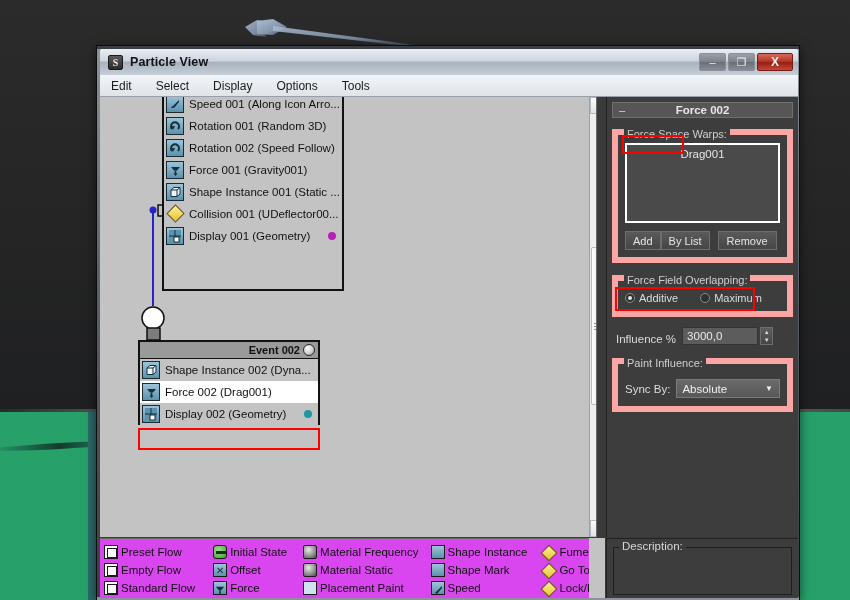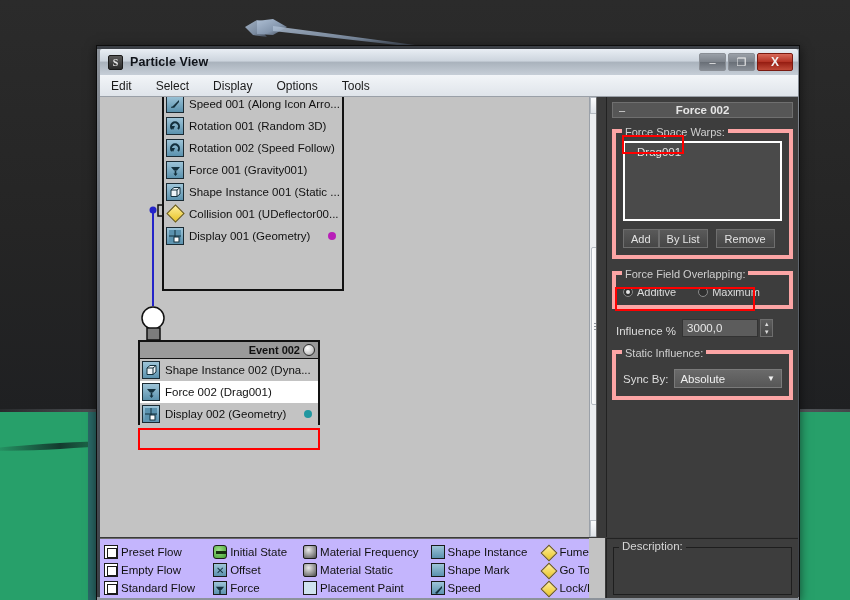--- a/index.html
+++ b/index.html
@@ -203,8 +203,9 @@
   #rollup-title { font-size:11.5px; color:#e6e6e6; font-weight:600; }
 
   .grp {
-    border:4px solid #fca5a5; margin-top:9px; padding:8px 7px 7px 7px;
+    border:6px solid #fca5a5; margin-top:9px; padding:8px 7px 7px 7px;
     position:relative;
+    text-align:center;
   }
   .grp > .grp-title {
     position:absolute; top:-7px; left:6px; background:#3d3d3d;

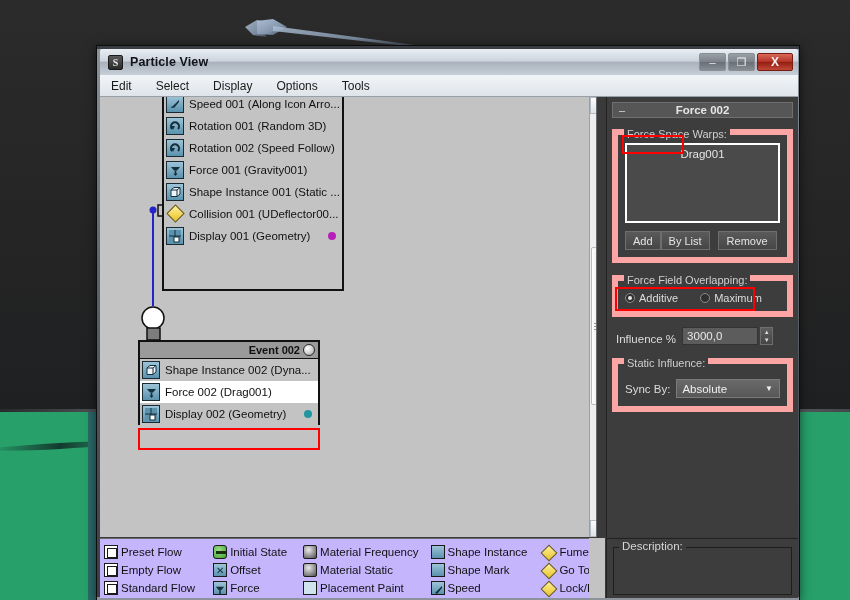--- a/index.html
+++ b/index.html
@@ -529,7 +529,7 @@
       <div class="hl" style="left:8px; top:190px; width:140px; height:24px;"></div>
 
       <div class="grp" style="margin-top:13px; padding-top:9px; padding-bottom:8px;">
-        <div class="grp-title">Static Influence:</div>
+        <div class="grp-title">Paint Influence:</div>
         <div id="sync-row">
           <div id="sync-lbl">Sync By:</div>
           <div id="sync-sel">

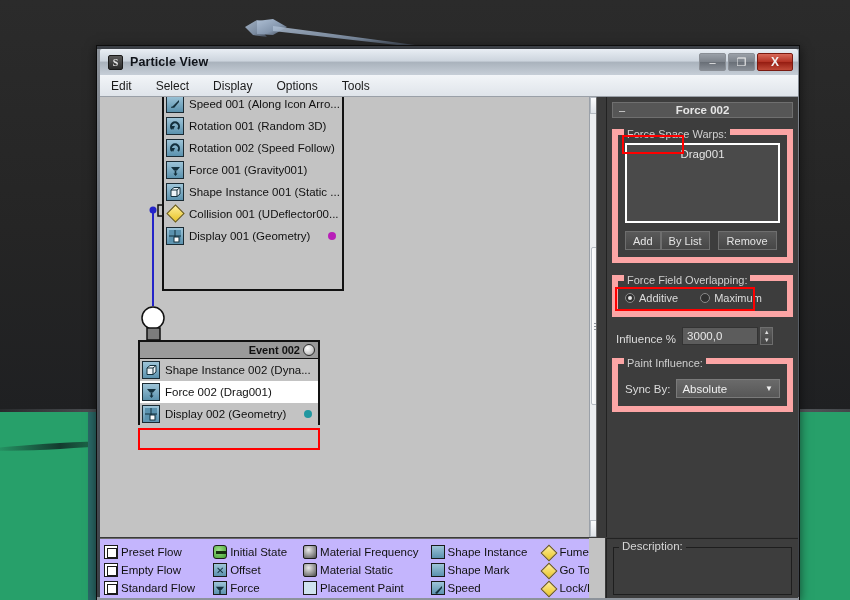--- a/index.html
+++ b/index.html
@@ -261,7 +261,7 @@
   
   #depot {
     position:absolute; left:0; top:441px; width:505px; height:60px;
-    background:#c4b5fd; border-top:1px solid #6b6b6b;
+    background:#d946ef; border-top:1px solid #6b6b6b;
     padding:4px 0 0 4px;
     display:flex;
     overflow:hidden;

